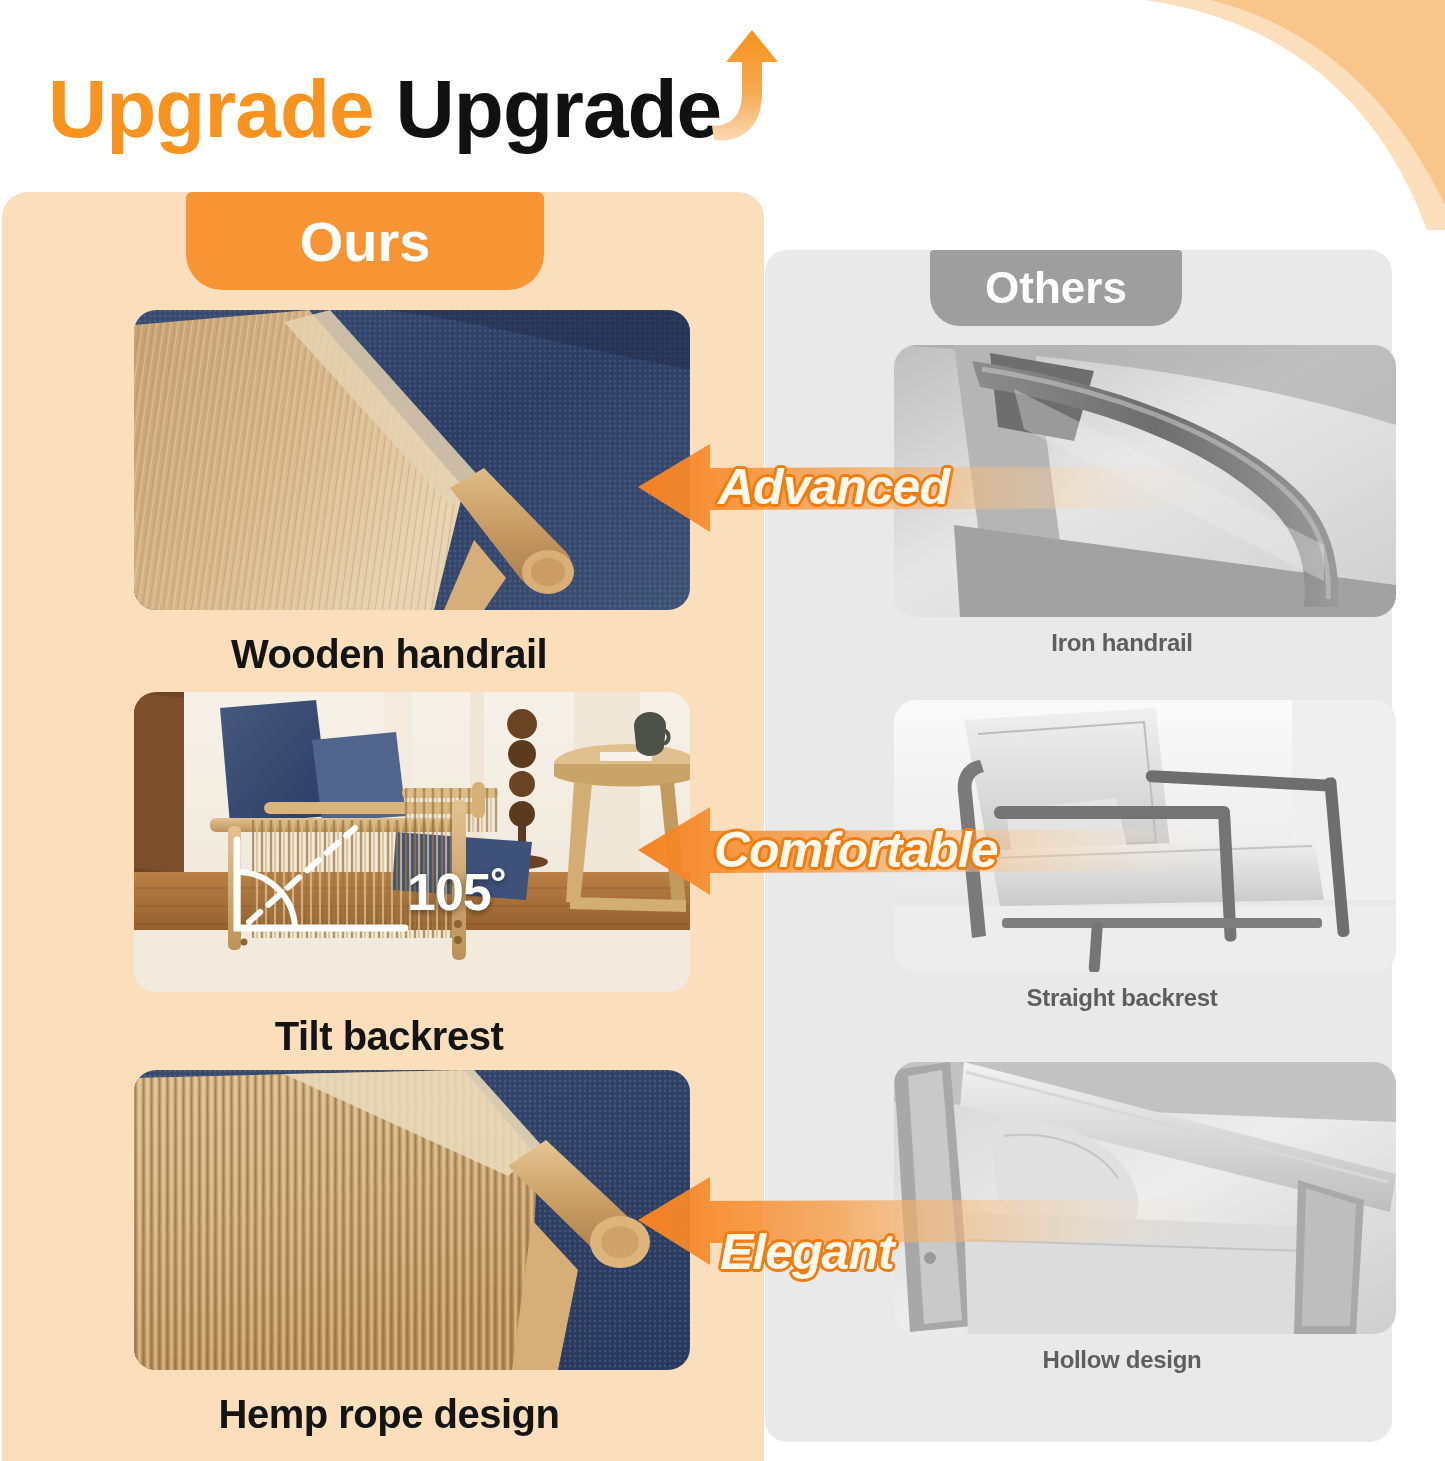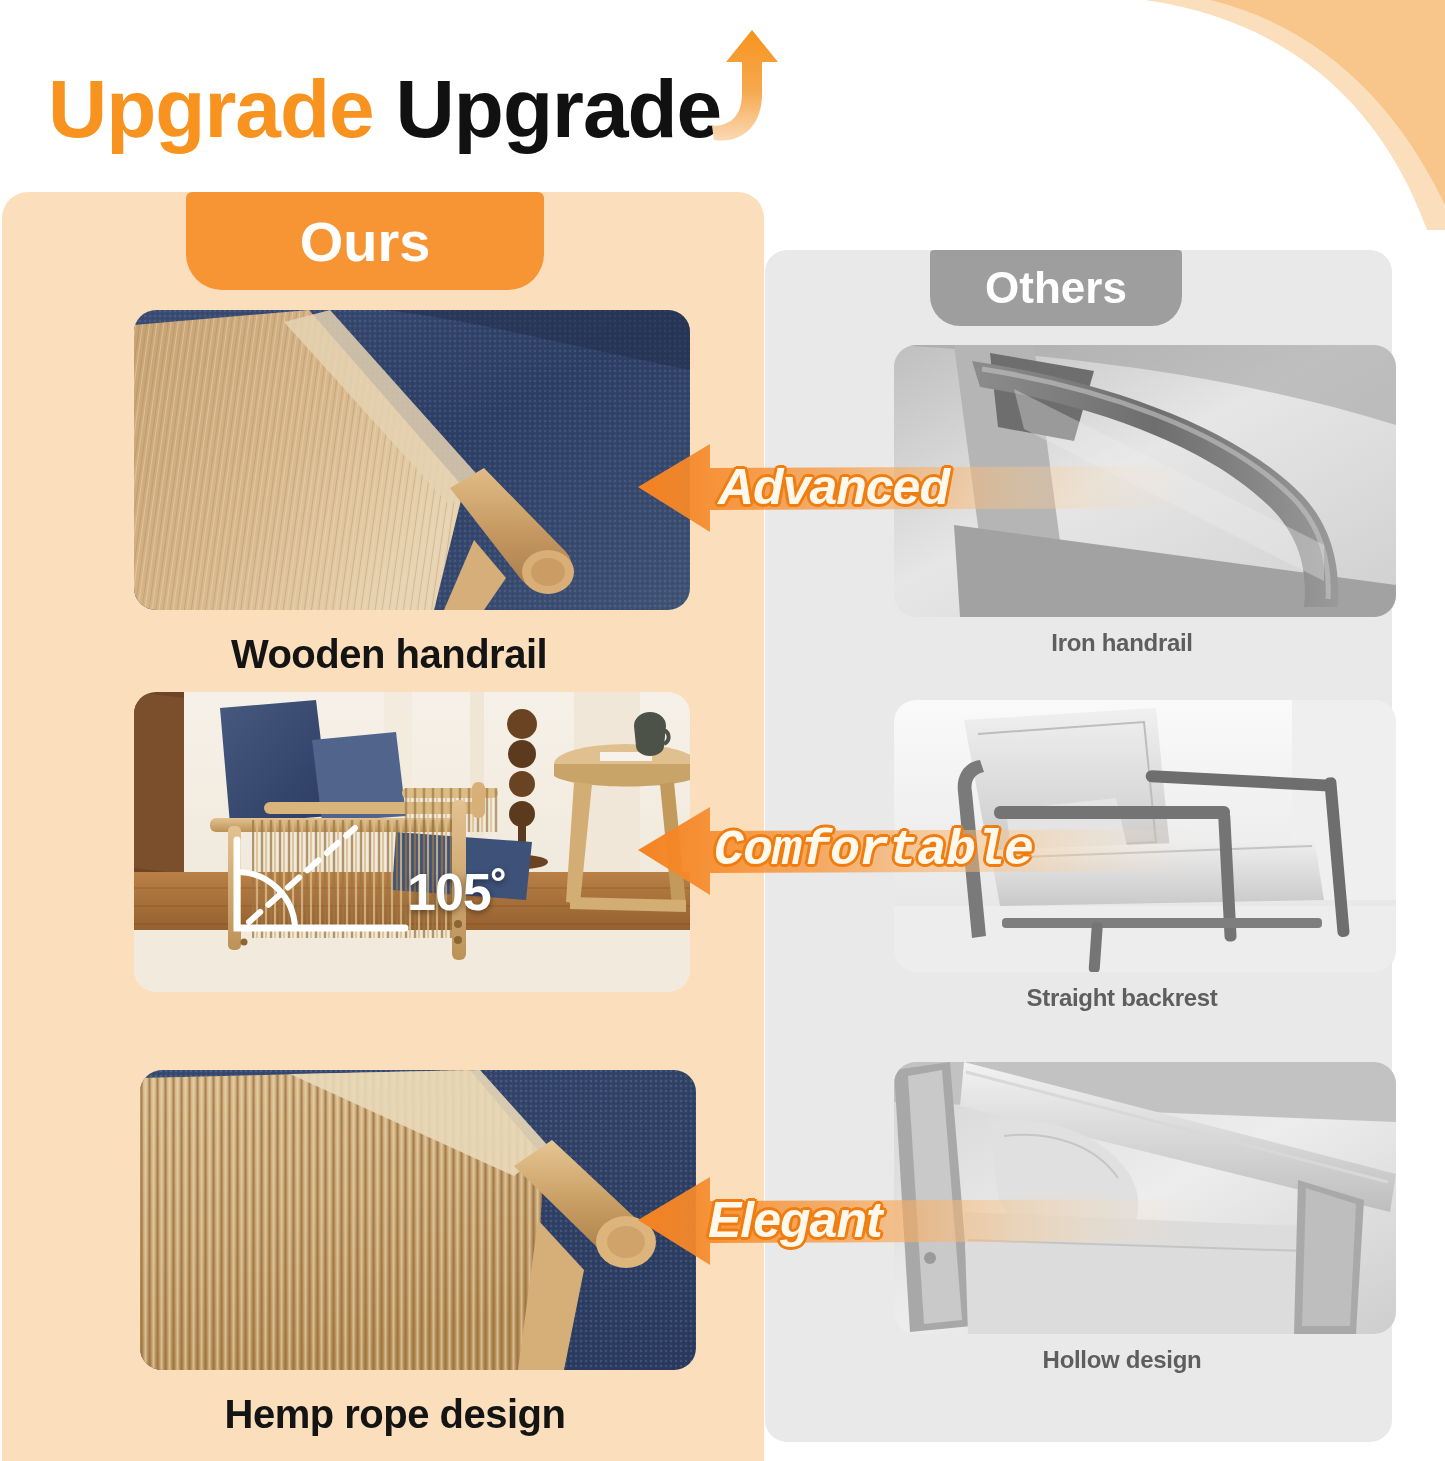--- a/index.html
+++ b/index.html
@@ -395,7 +395,7 @@
     </defs>
     <path d="M 0 55 L 72 12 L 72 36 L 560 34 L 560 76 L 72 78 L 72 100 Z" fill="url(#abg2)"></path>
   </svg>
-  <div class="arrow-label" style="left:76px;font-family:Liberation Mono, monospace;">Comfortable</div>
+  <div class="arrow-label" style="left:76px;">Comfortable</div>
 </div>
 
 <div class="arrow-banner" style="left:638px;top:1165px;width:560px;">

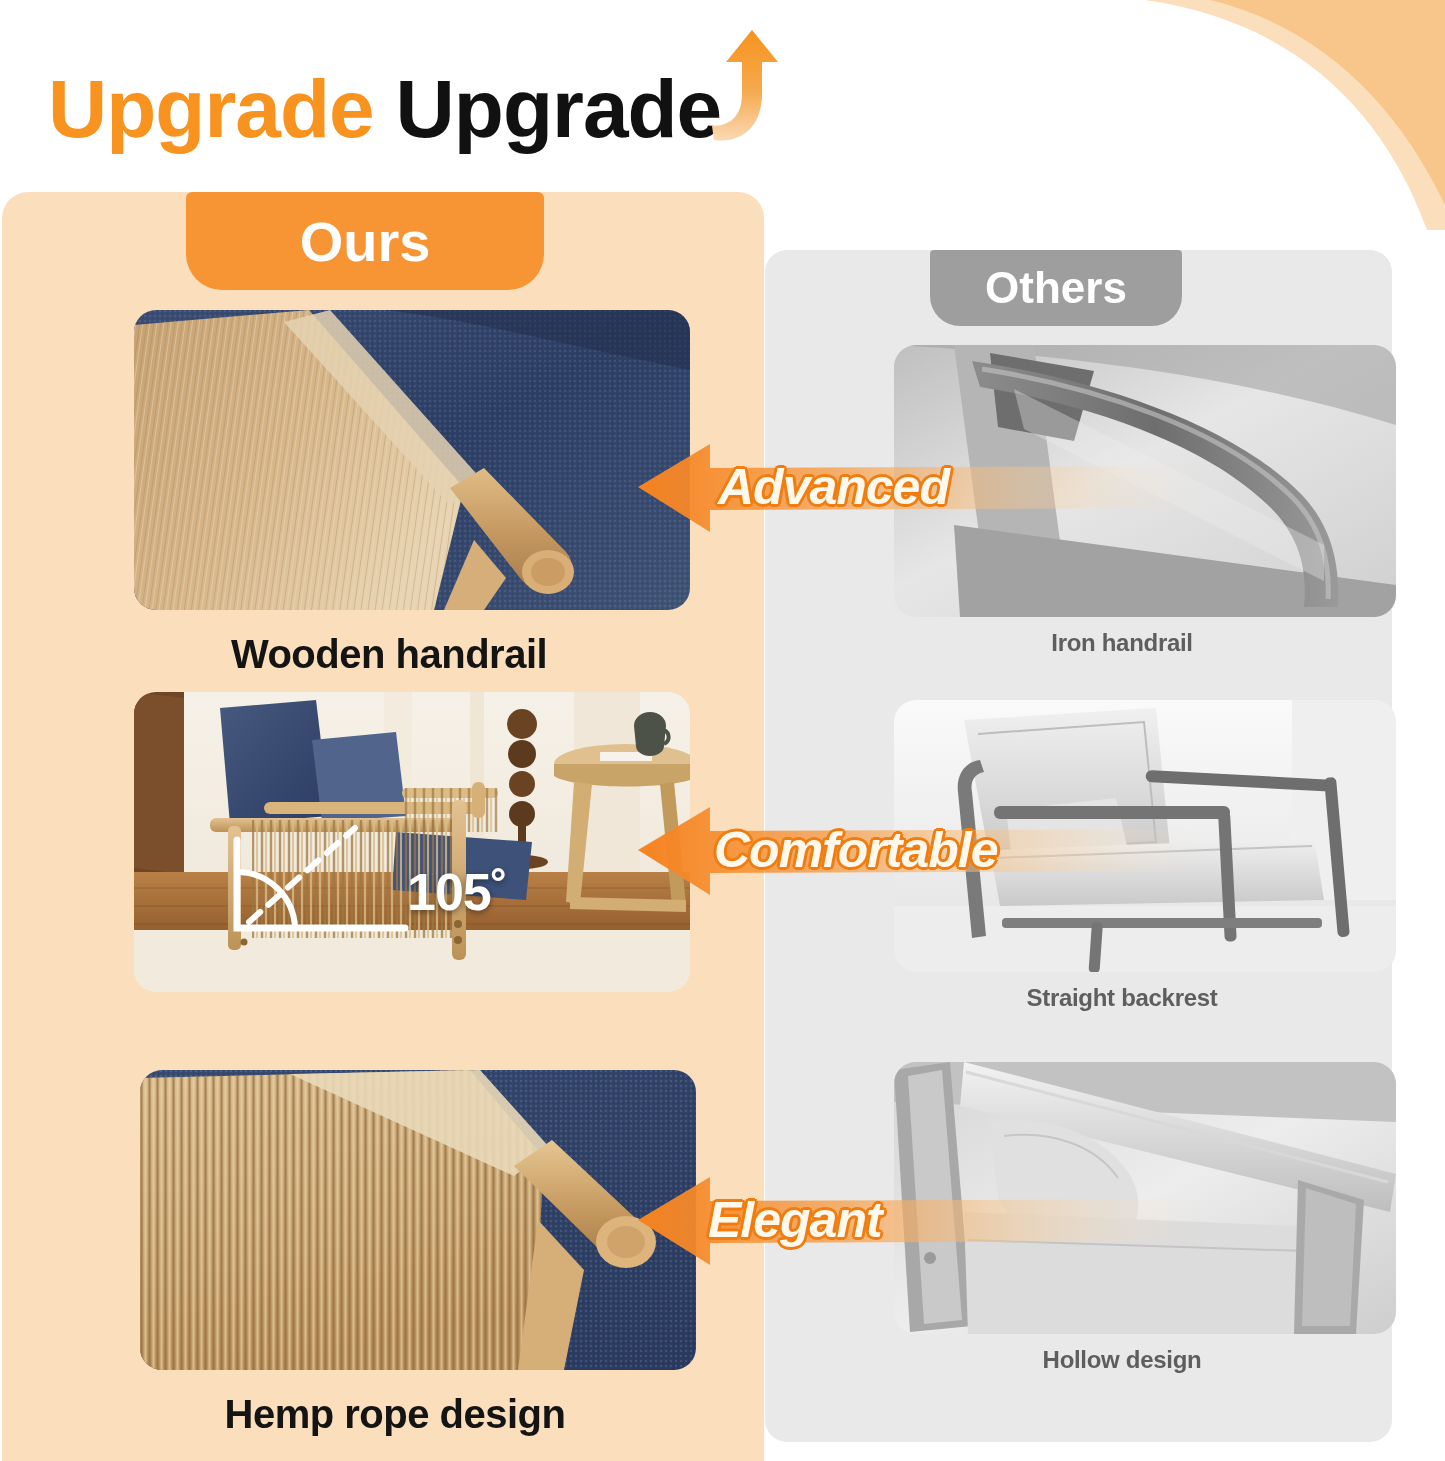--- a/index.html
+++ b/index.html
@@ -232,6 +232,7 @@
       <div class="angle-text">105˚</div>
     </div>
   </div>
+  <div class="cap cap-l">Tilt backrest</div>
 </div>
 
 <div class="row" style="left:94px;top:1070px;">

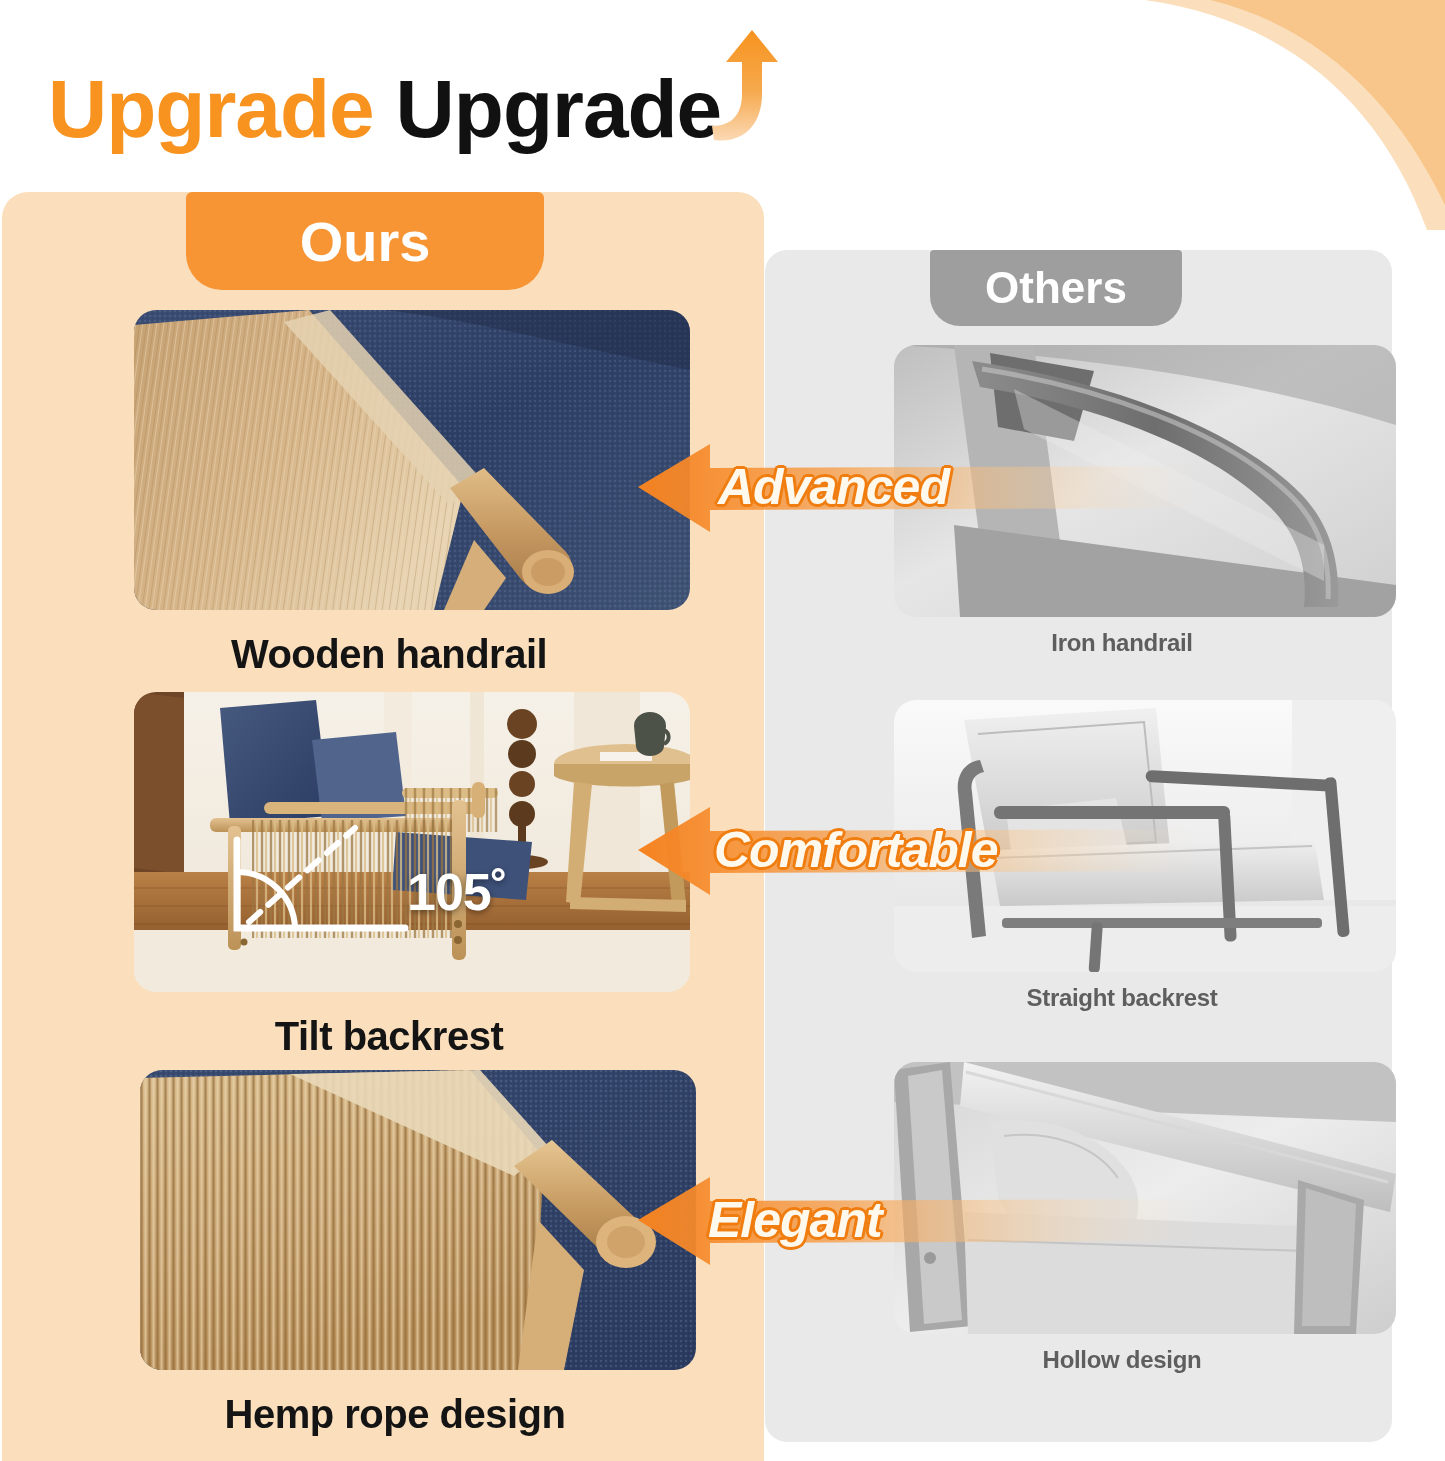--- a/index.html
+++ b/index.html
@@ -411,7 +411,7 @@
     </defs>
     <path d="M 0 55 L 72 12 L 72 36 L 560 34 L 560 76 L 72 78 L 72 100 Z" fill="url(#abg3)"></path>
   </svg>
-  <div class="arrow-label" style="left:70px;">Elegant</div>
+  <div class="arrow-label" style="left:82px;margin-top:32px;">Elegant</div>
 </div>
 
 </body></html>

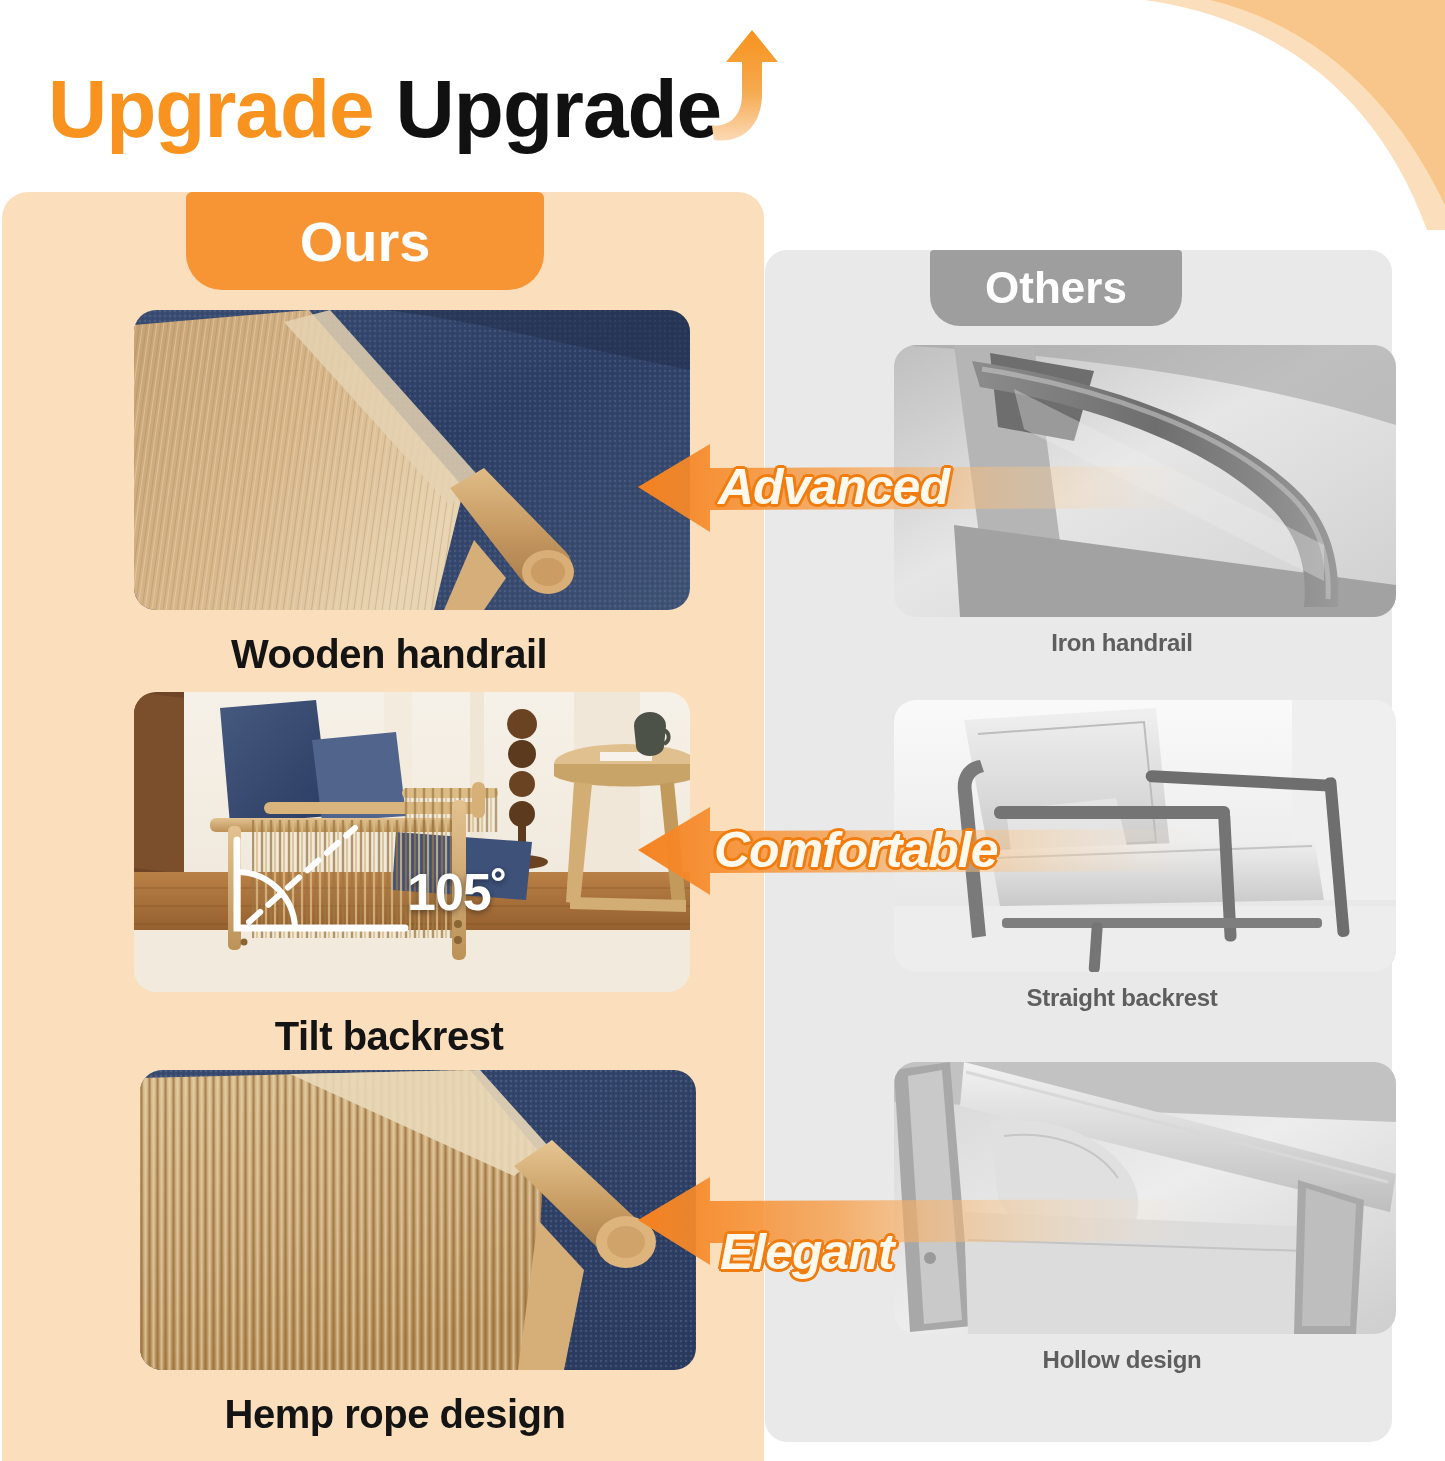--- a/index.html
+++ b/index.html
@@ -235,7 +235,7 @@
   <div class="cap cap-l">Tilt backrest</div>
 </div>
 
-<div class="row" style="left:94px;top:1070px;">
+<div class="row" style="left:88px;top:1070px;">
   <div class="thumb thumb-l">
     <svg width="556" height="300" viewBox="0 0 556 300">
       <defs>

